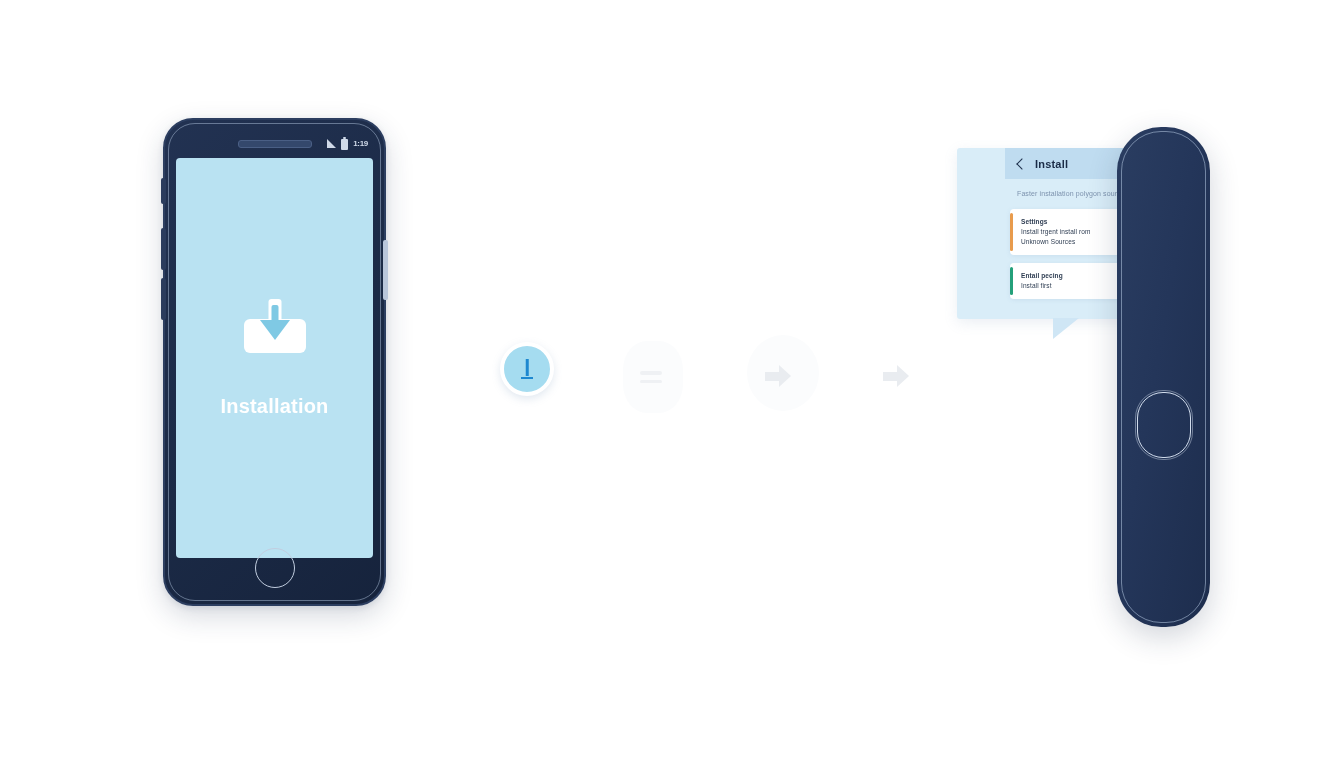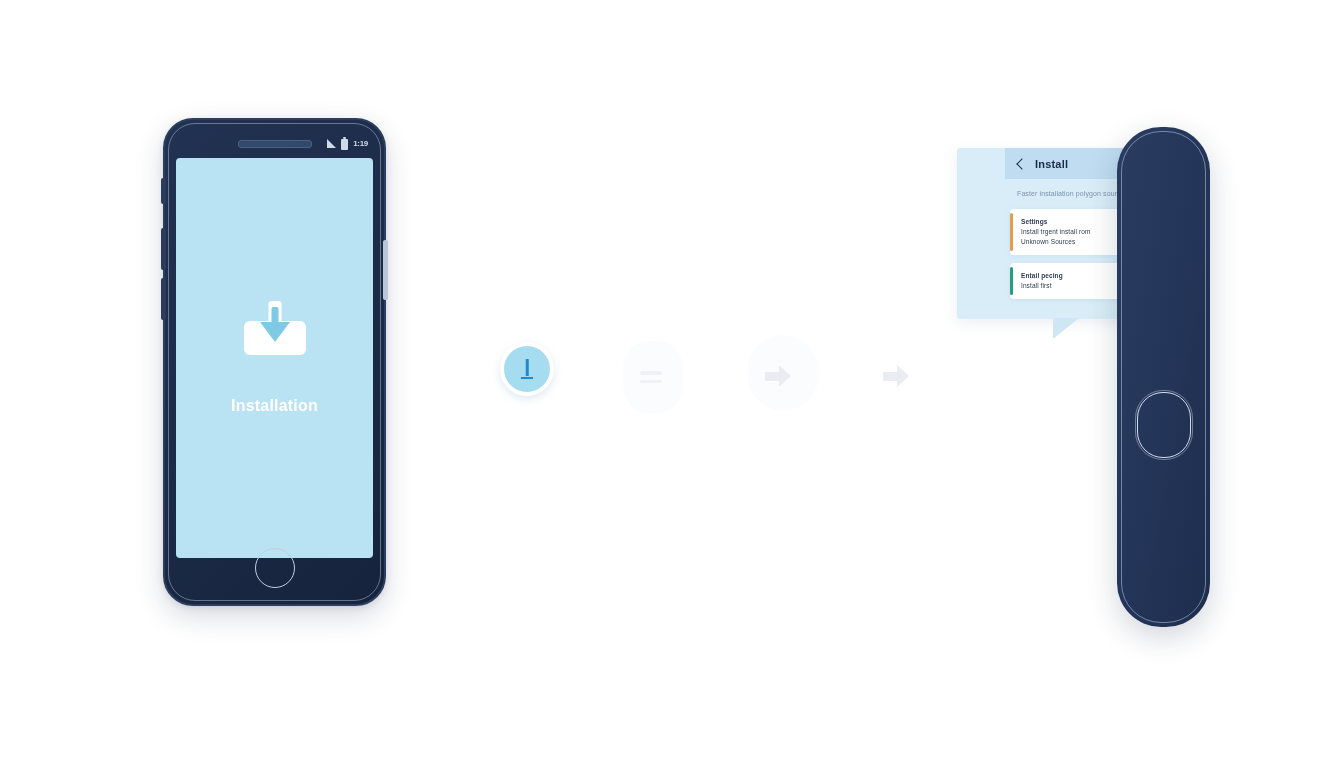--- a/index.html
+++ b/index.html
@@ -166,7 +166,7 @@
 
   .screen-title {
     color: #ffffff;
-    font-size: 16px;
+    font-size: 20px;
     font-weight: 600;
     letter-spacing: 0.2px;
     filter: blur(0.2px);

